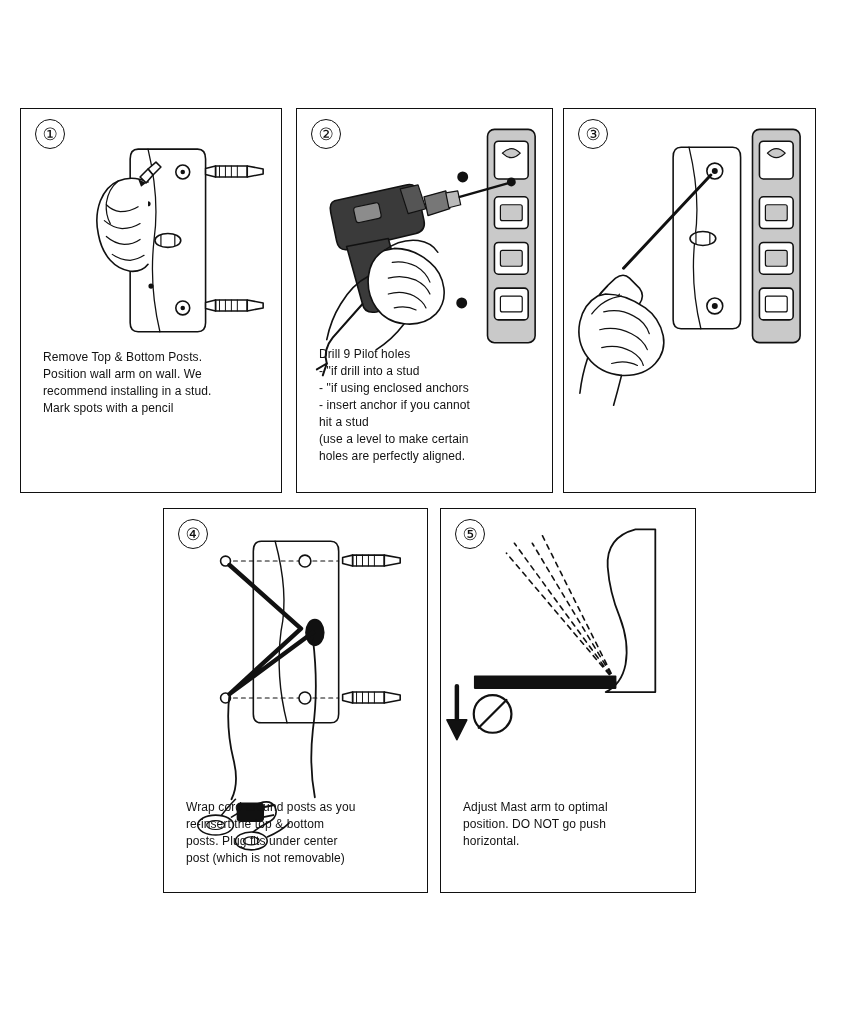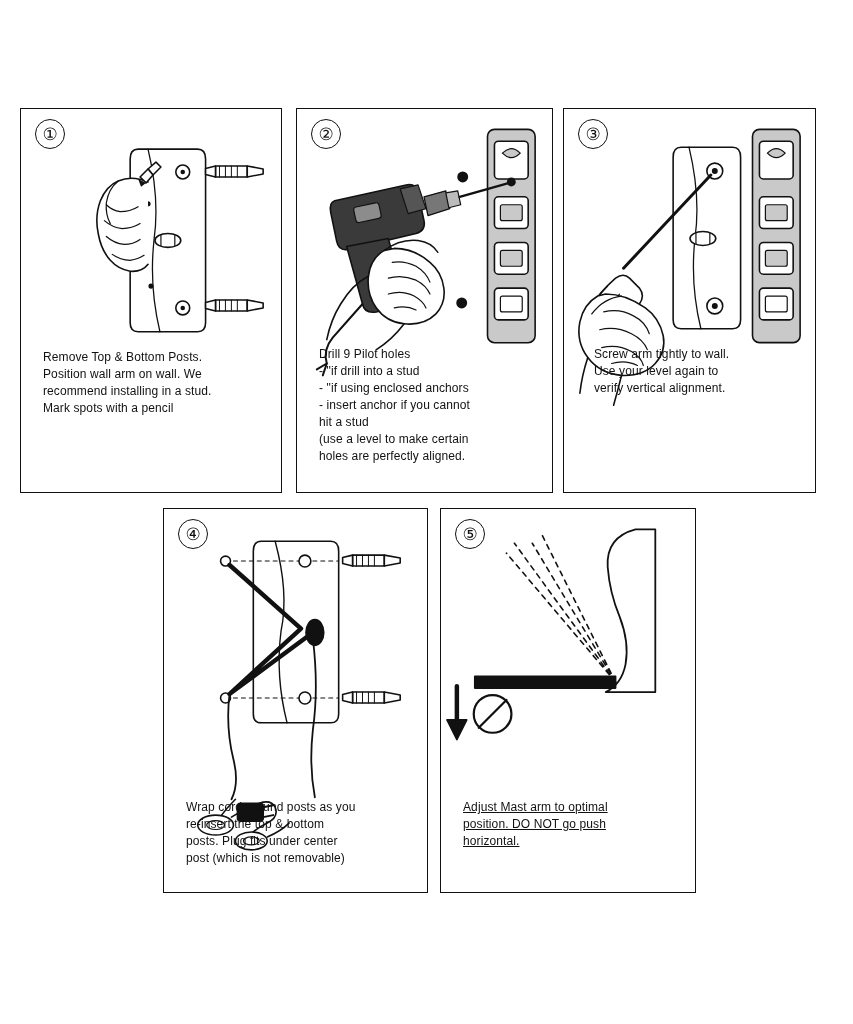--- a/index.html
+++ b/index.html
@@ -240,9 +240,6 @@
       </g>
     </svg>
 
-    <div class="caption" id="caption-3">Screw arm tightly to wall.
-Use your level again to
-verify vertical alignment.</div>
   </div>
 
   <div class="panel" id="panel-4">

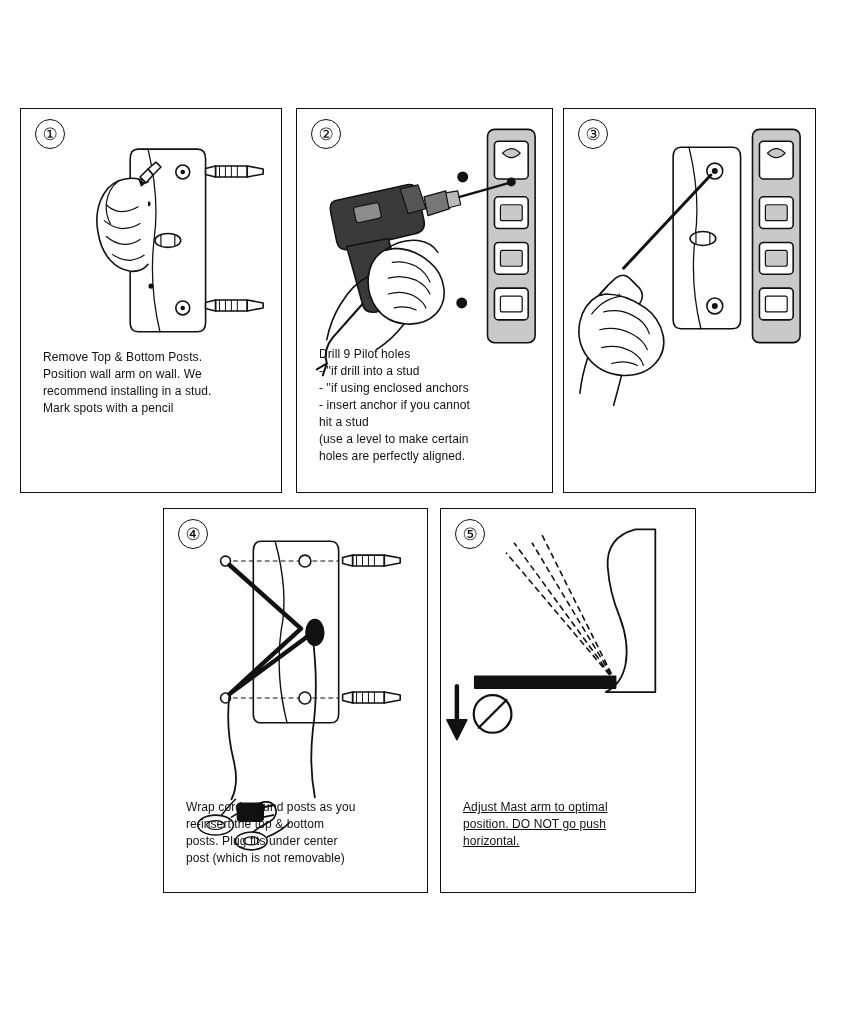--- a/index.html
+++ b/index.html
@@ -66,7 +66,7 @@
   #caption-2 { top: 237px; }
   #caption-3 { top: 237px; left: 30px; }
   #caption-4 { top: 290px; }
-  #caption-5 { top: 290px; text-decoration: underline; }
+  #caption-5 { top: 290px; }
 
   .art {
     position: absolute;

